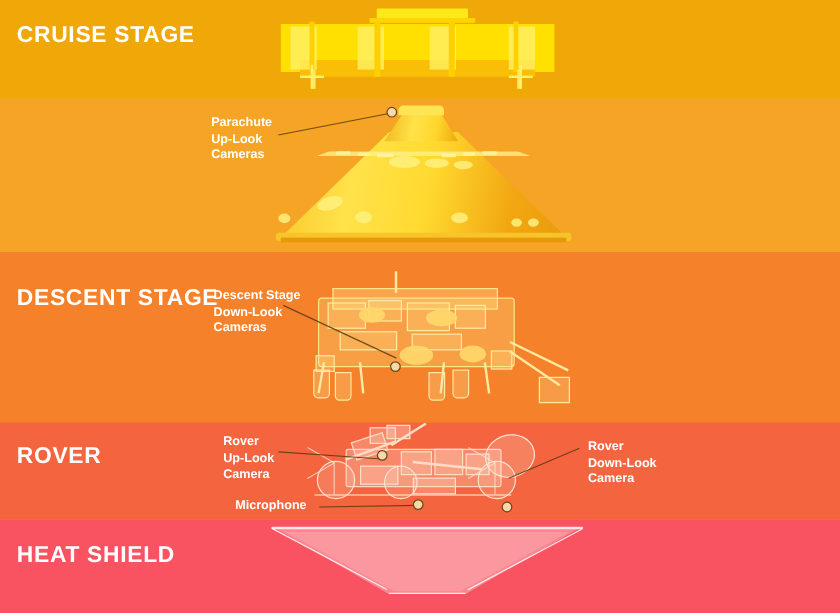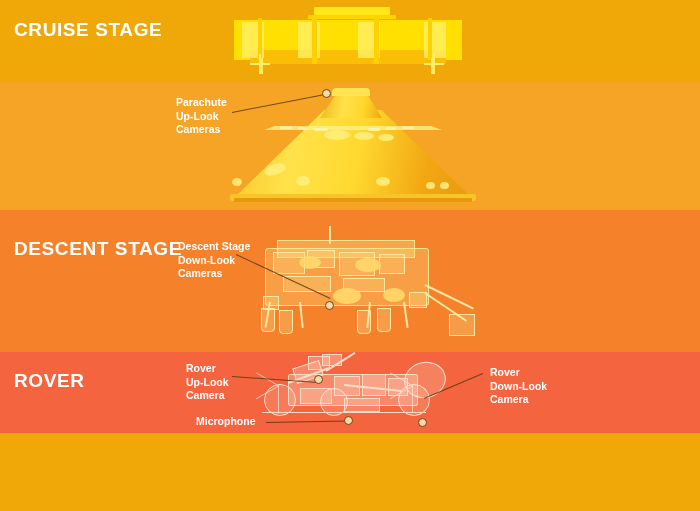--- a/index.html
+++ b/index.html
@@ -294,6 +294,18 @@
     <div class="dot" style="left:418px;top:66px;"></div>
   </div>
 
+  <div class="band band-heatshield">
+    <div class="stage-label lbl-heatshield">HEAT SHIELD</div>
+
+    <div class="heat-art">
+      <div class="hs-shape"></div>
+      <div class="hs-inner"></div>
+      <div class="hs-top"></div>
+      <div class="hs-edge" style="left:5px;top:1px;width:108px;transform:rotate(28deg);"></div>
+      <div class="hs-edge" style="left:263px;top:1px;width:108px;transform:rotate(152deg);"></div>
+      <div class="hs-edge" style="left:102px;top:55px;width:64px;transform:rotate(0deg);border-radius:2px;"></div>
+    </div>
+  </div>
 
 </div>
 

